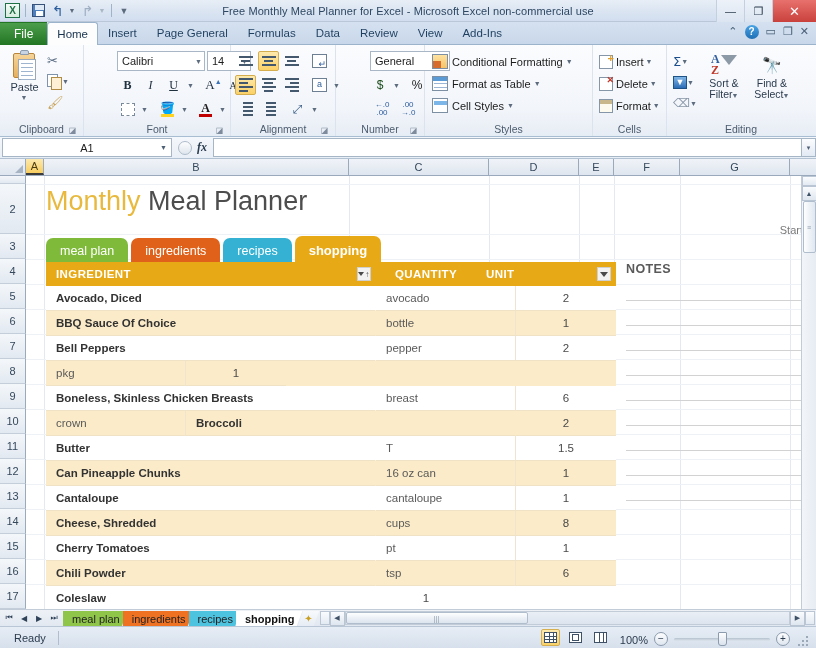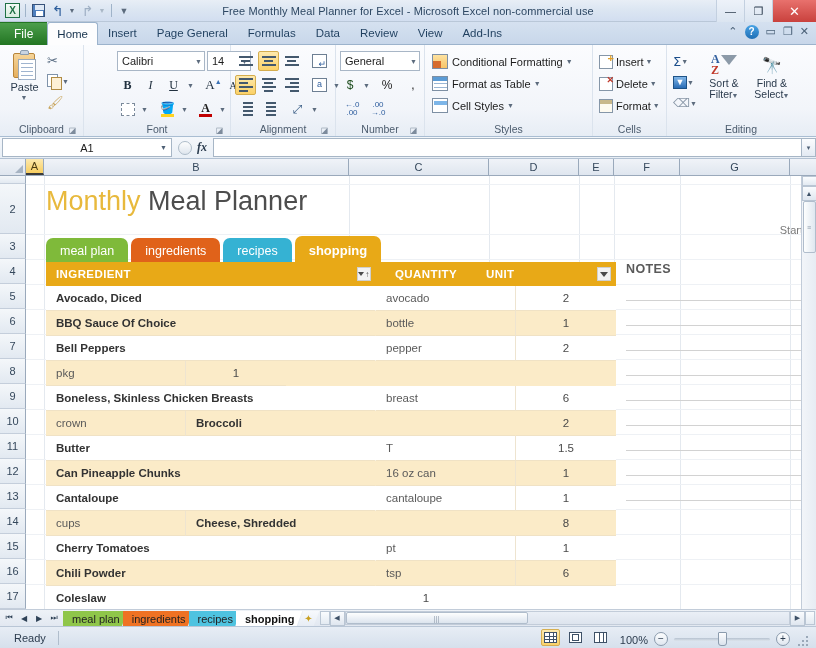--- a/index.html
+++ b/index.html
@@ -219,7 +219,7 @@
   .orient-g { font-size: 12px; color: #3b5f86; }
 
   
-  .num-rows { display: flex; flex-direction: column; gap: 2px; padding-top: 2px; }
+  .num-rows { display: flex; flex-direction: column; gap: 2px; padding-top: 2px; margin-left: 30px; }
   .nbtn { height: 20px; min-width: 20px; display:flex; align-items:center; justify-content:center; font-size: 12px; color: #1b4b1b; }
   .nbtn.pct { color: #1c1c1c; }
   .deci { font-size: 8px; color: #2d5d9e; line-height: 8px; text-align: center; }

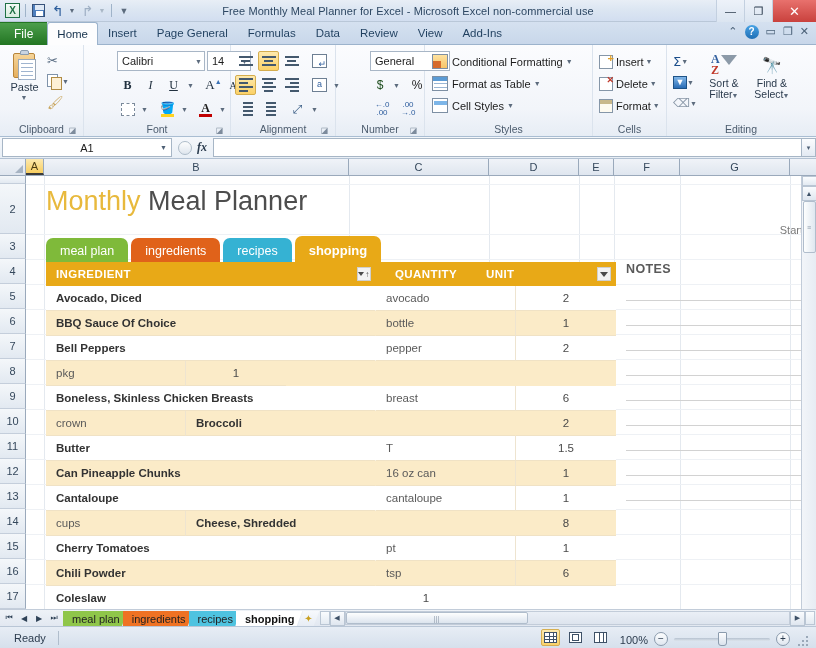--- a/index.html
+++ b/index.html
@@ -1009,8 +1009,8 @@
               <div class="tc qty" style="width: 100px;">1</div>
             </div>
             <div class="trow even">
+              <div class="tc name" style="width: 330px;">Cheese, Shredded</div>
               <div class="tc unit" style="width: 140px;">cups</div>
-              <div class="tc name" style="width: 330px;">Cheese, Shredded</div>
               <div class="tc qty" style="width: 100px;">8</div>
             </div>
             <div class="trow odd">

